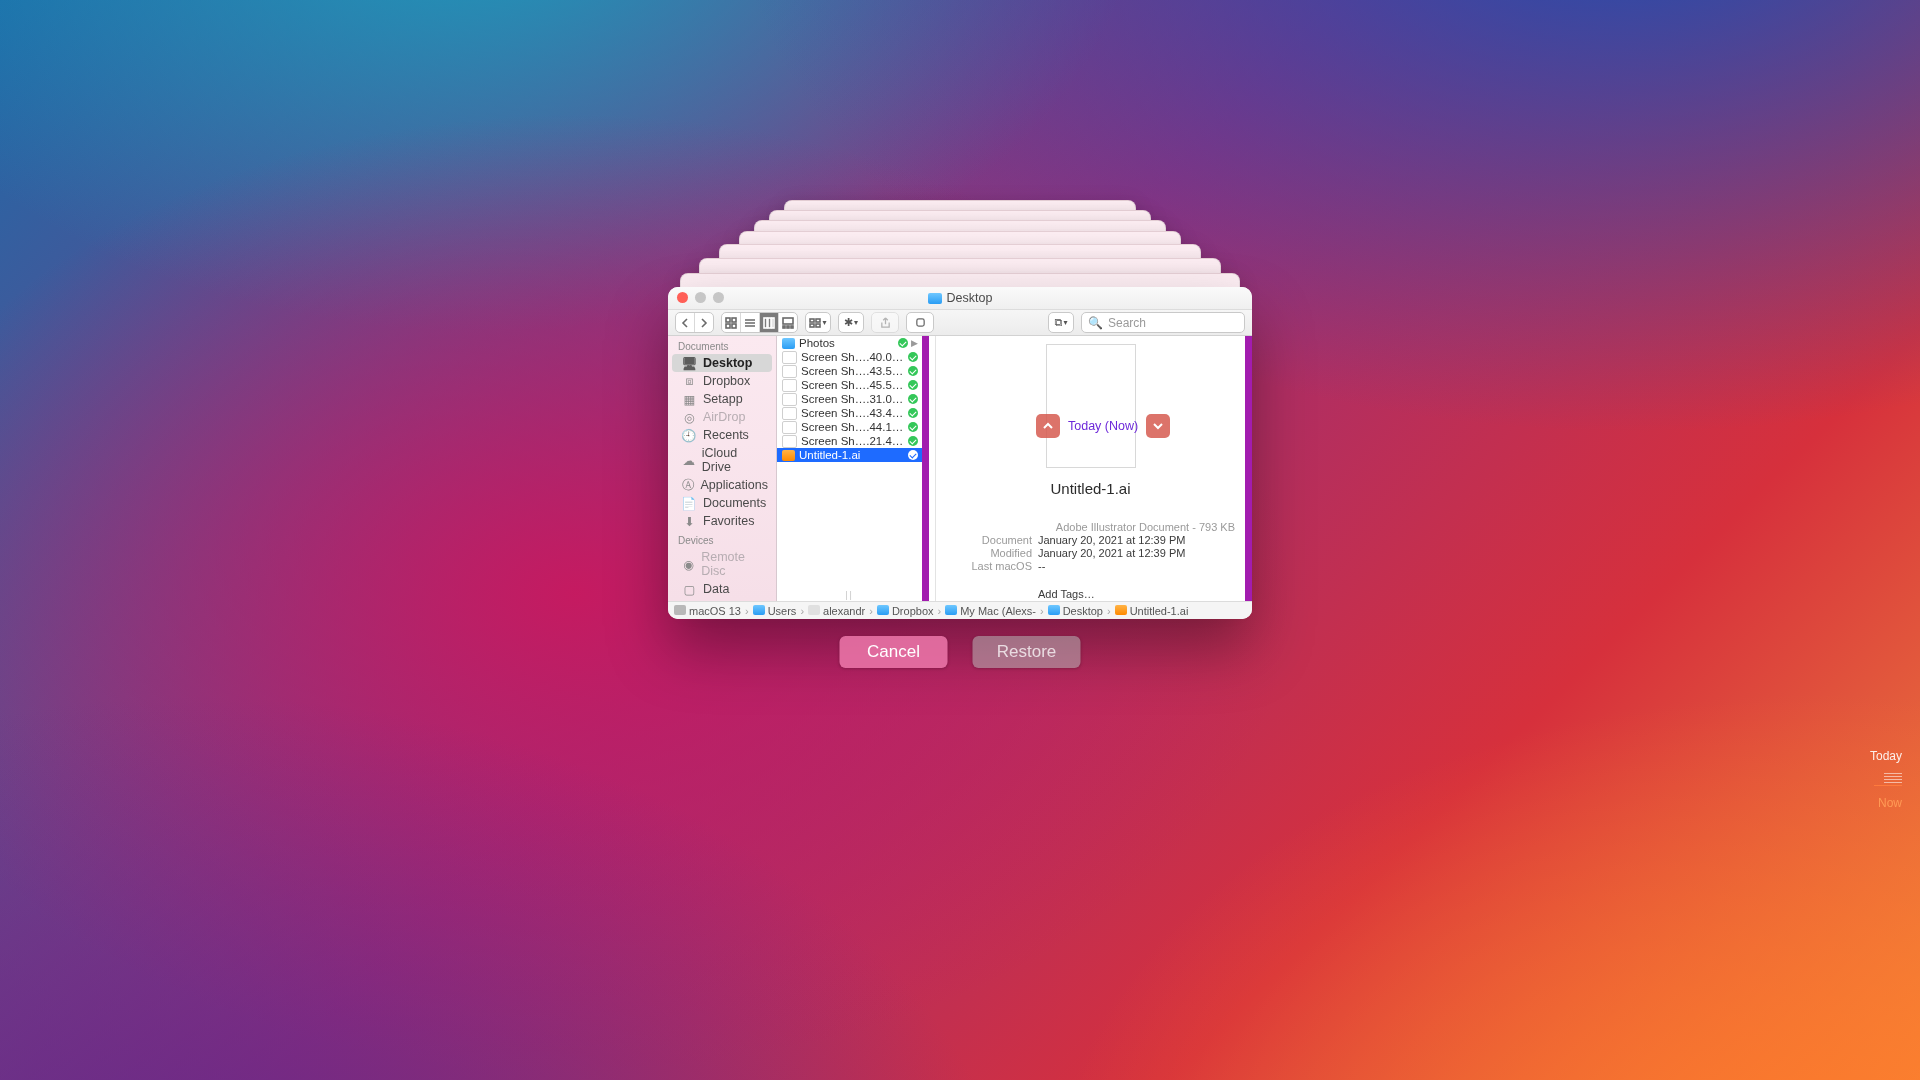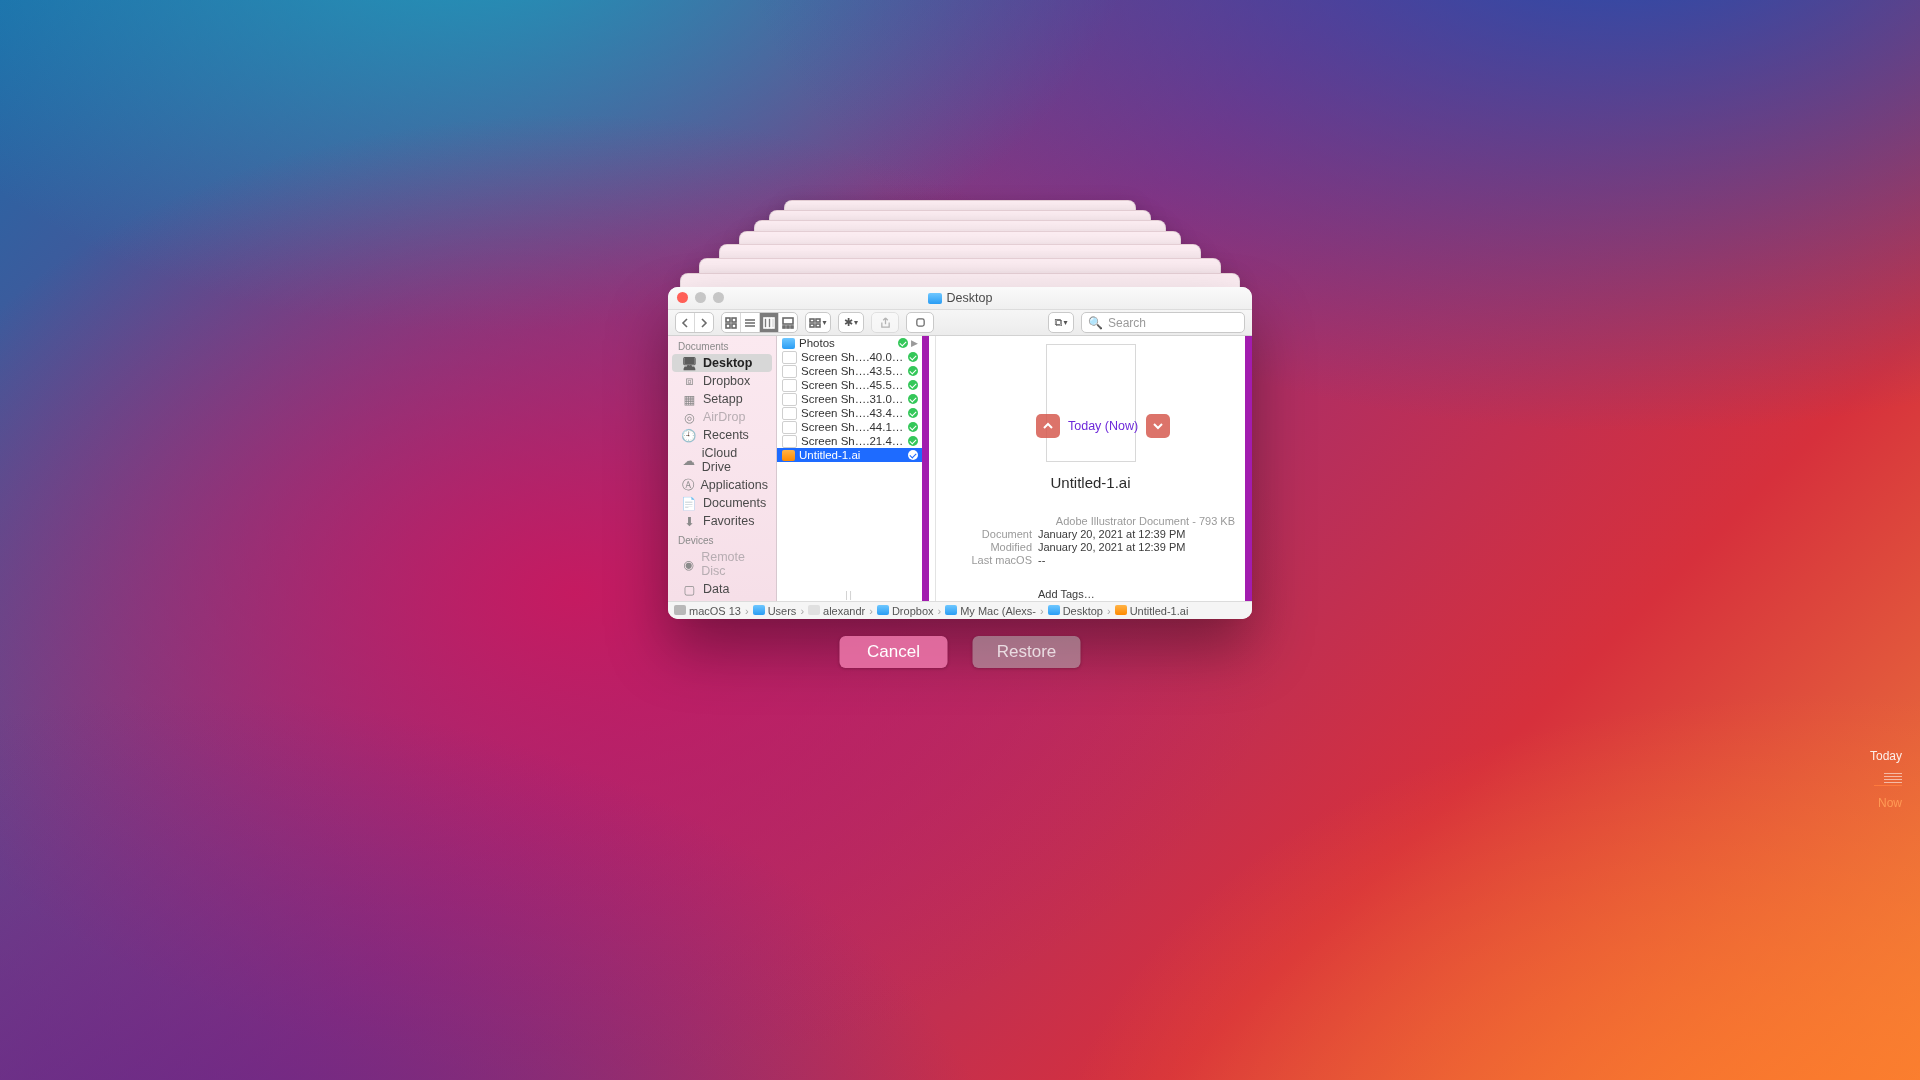--- a/index.html
+++ b/index.html
@@ -71,7 +71,7 @@
   .meta .k{width:86px;text-align:right;color:#9a9a9a}
   .meta .v{color:#3a3a3a}
   .kind{text-align:right;color:#9a9a9a;font-size:11px;margin-bottom:1px}
-  .addtags{color:#0a66ff;margin-top:21px}
+  .addtags{color:#0a66ff;margin-top:15px}
   
   .path{height:17px;border-top:1px solid #dcdcdc;background:#f5f5f5;display:flex;align-items:center;padding:0 6px;gap:4px;font-size:11px;color:#555;overflow:hidden}
   .path .p{display:flex;align-items:flex-start;gap:3px}

